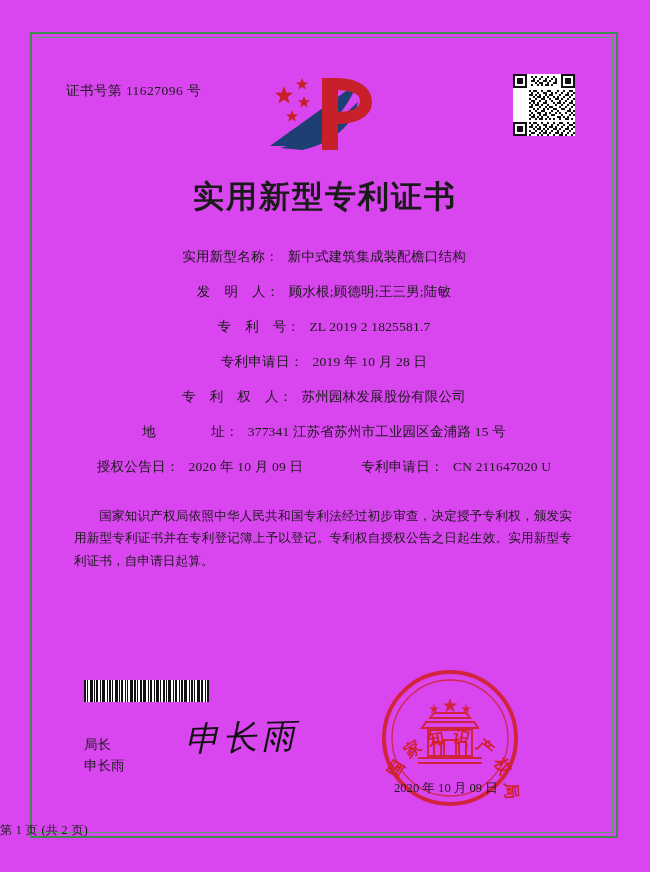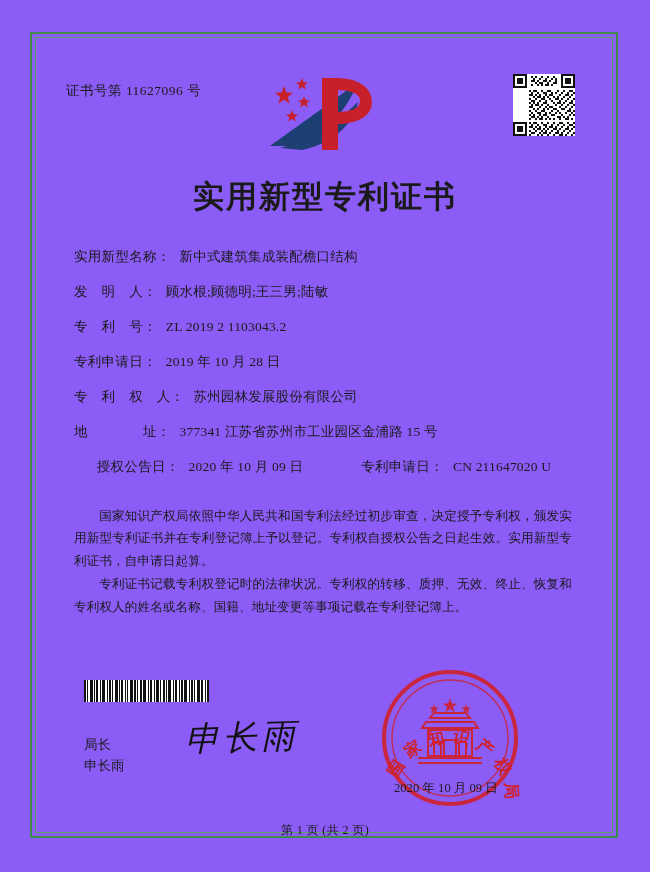--- a/index.html
+++ b/index.html
@@ -19,7 +19,7 @@
     position: absolute;
     left: 0; top: 0;
     width: 650px; height: 872px;
-    background: #8b5cf6;
+    background: #d946ef;
   }
   
   .border-outer {

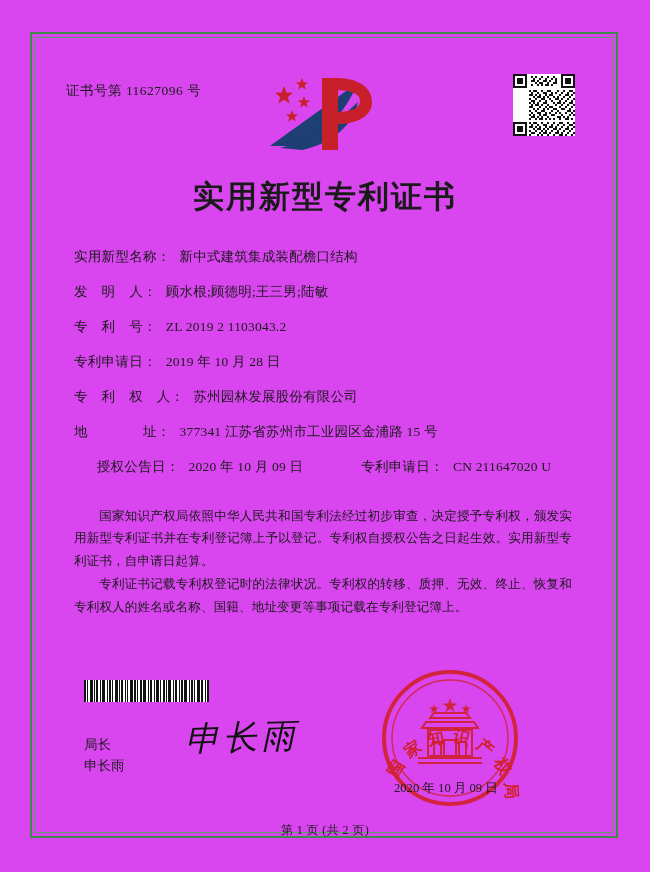--- a/index.html
+++ b/index.html
@@ -80,6 +80,7 @@
     margin-bottom: 17.5px;
     font-size: 13.5px;
     line-height: 1.3;
+    justify-content: center;
   }
   .field-label {
     flex: 0 0 auto;

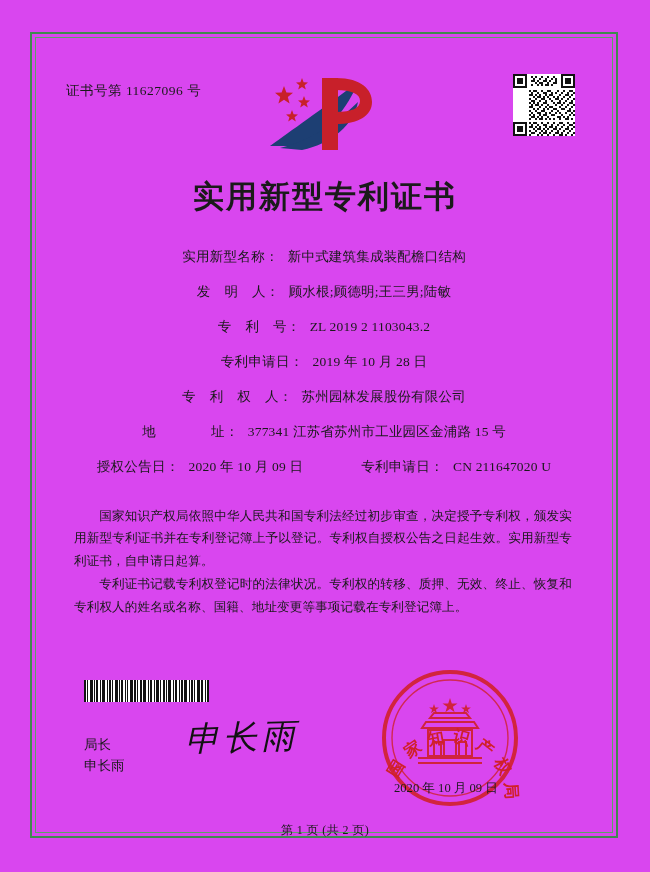--- a/index.html
+++ b/index.html
@@ -427,7 +427,7 @@
     </div>
     <div class="field-row">
       <span class="field-label">专　利　号：</span>
-      <span class="field-value">ZL 2019 2 1103043.2</span>
+      <span class="field-value">ZL 2019 2 1825581.7</span>
     </div>
     <div class="field-row">
       <span class="field-label">专利申请日：</span>

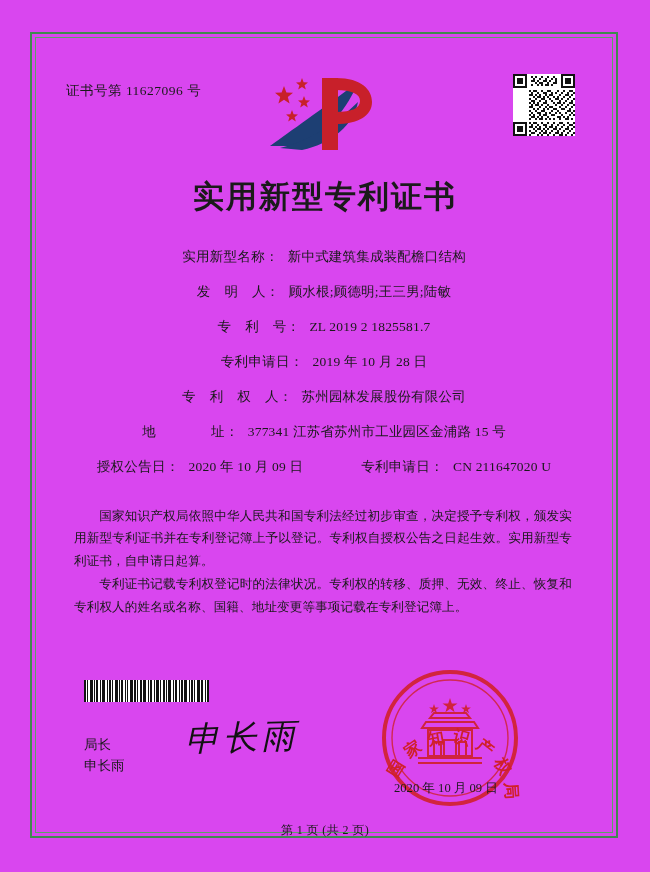--- a/index.html
+++ b/index.html
@@ -451,7 +451,6 @@
 
   <div class="paragraphs">
     <p>国家知识产权局依照中华人民共和国专利法经过初步审查，决定授予专利权，颁发实用新型专利证书并在专利登记簿上予以登记。专利权自授权公告之日起生效。实用新型专利证书，自申请日起算。</p>
-    <p>专利证书记载专利权登记时的法律状况。专利权的转移、质押、无效、终止、恢复和专利权人的姓名或名称、国籍、地址变更等事项记载在专利登记簿上。</p>
   </div>
 
   <div class="barcode">

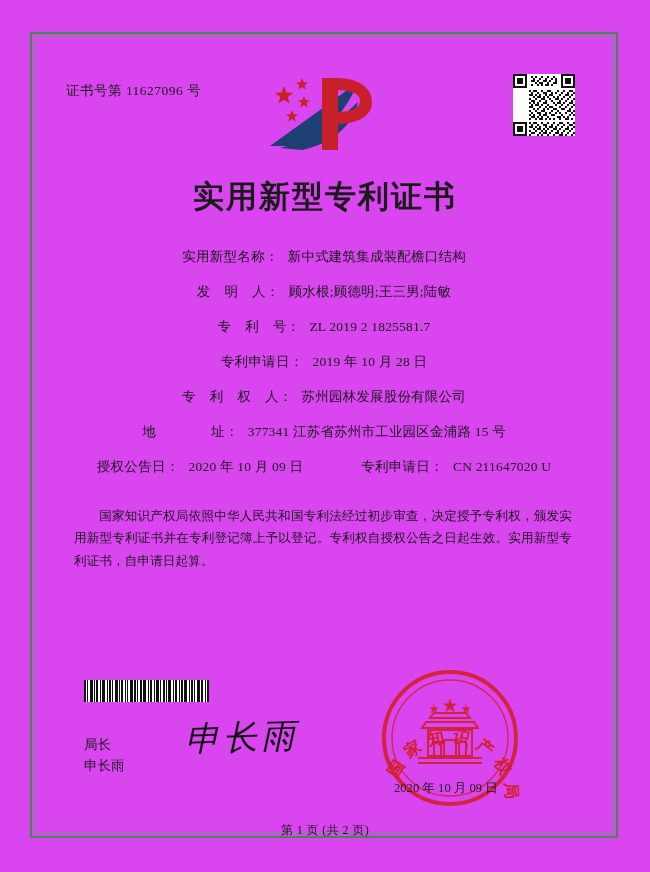--- a/index.html
+++ b/index.html
@@ -163,7 +163,7 @@
     position: absolute;
     left: 0; top: 822px;
     width: 650px;
-    text-align: center;
+    text-align: left;
     font-size: 12px;
     letter-spacing: 0.4px;
   }

